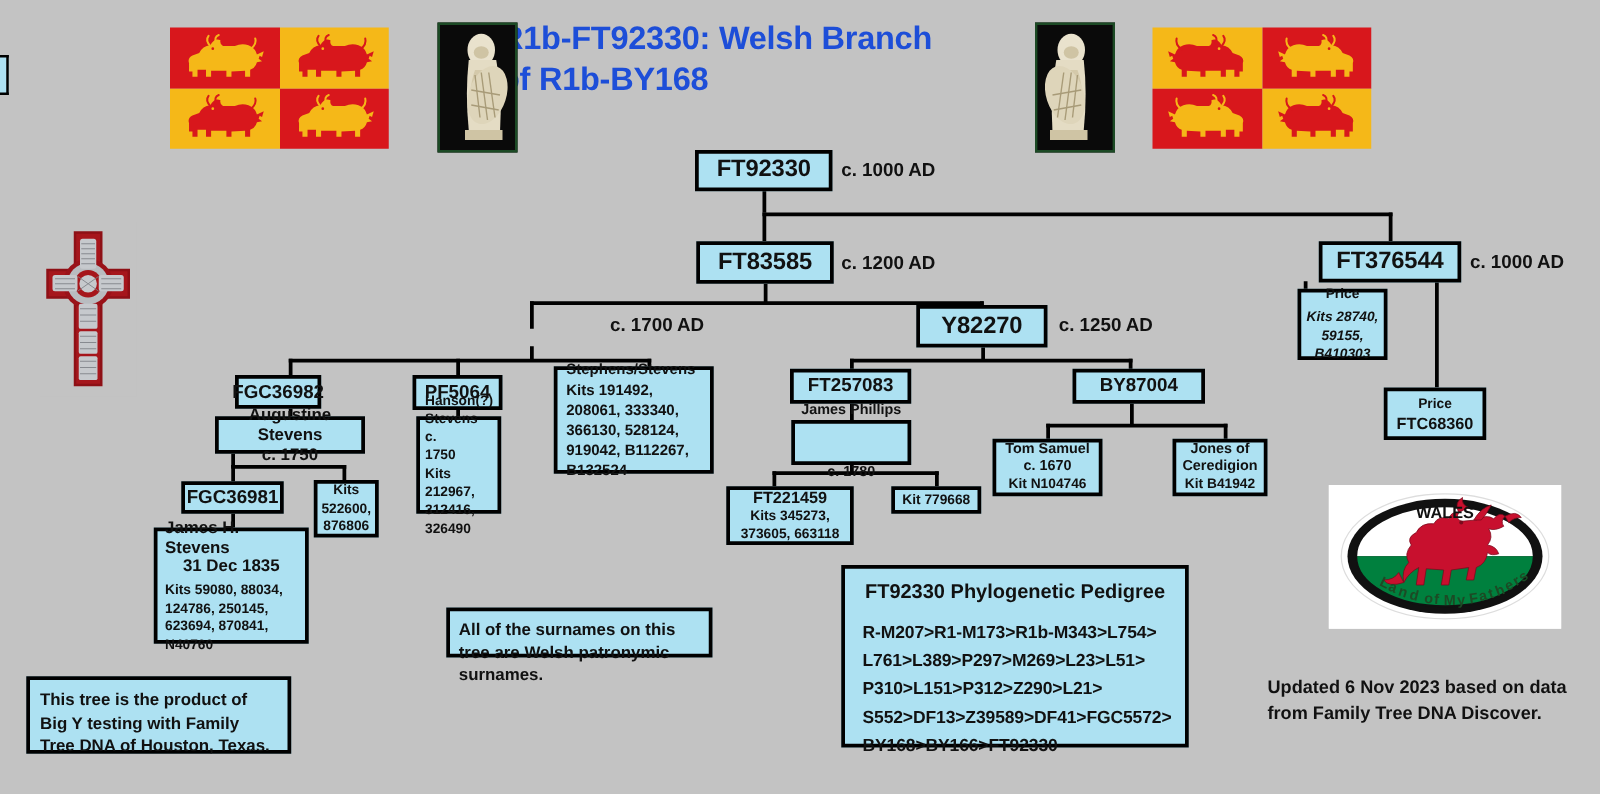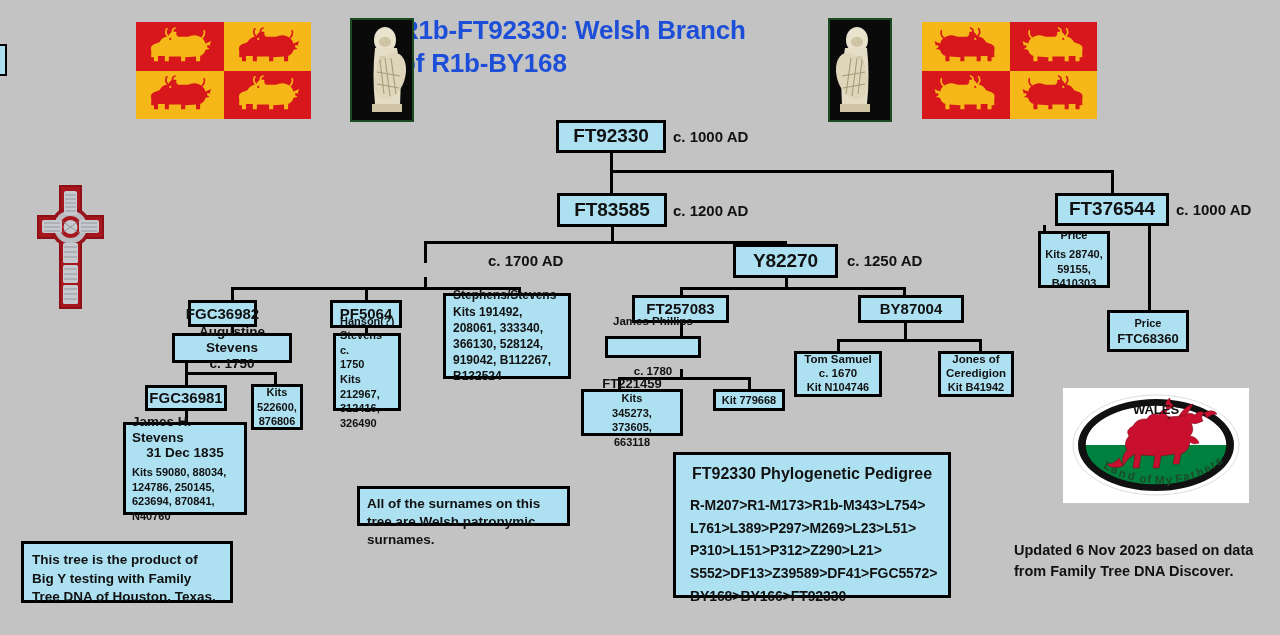--- a/index.html
+++ b/index.html
@@ -583,7 +583,7 @@
 
   <div class="node" style="left:1038px; top:231px; width:72px; height:57px; padding:3px 3px;">
     <span class="kits">Price</span>
-    <span class="kits" style="margin-top:4px;">Kits 28740, 59155, B410303</span>
+    <span class="kits" style="margin-top:4px;font-style:italic;">Kits 28740, 59155, B410303</span>
   </div>
 
   <div class="node" style="left:1107px; top:310px; width:82px; height:42px; padding:2px 3px;">

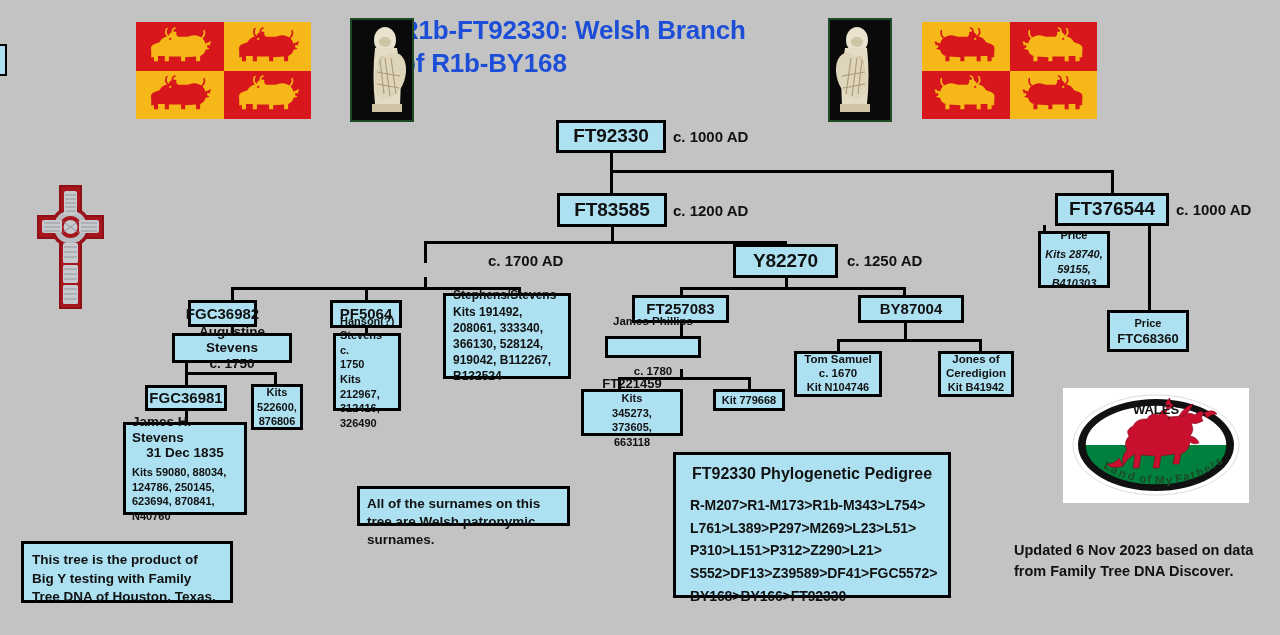--- a/index.html
+++ b/index.html
@@ -555,7 +555,7 @@
     <span class="kits" style="align-self:flex-start; margin-top:4px;">Kits 59080, 88034, 124786, 250145, 623694, 870841, N40760</span>
   </div>
 
-  <div class="node" style="left:605px; top:336px; width:96px; height:22px; padding:2px 3px;gap:36px;">
+  <div class="node" style="left:633px; top:336px; width:96px; height:36px; padding:2px 3px;gap:36px;">
     <span class="name-sm">James Phillips</span>
     <span class="name-sm">c. 1780</span>
   </div>

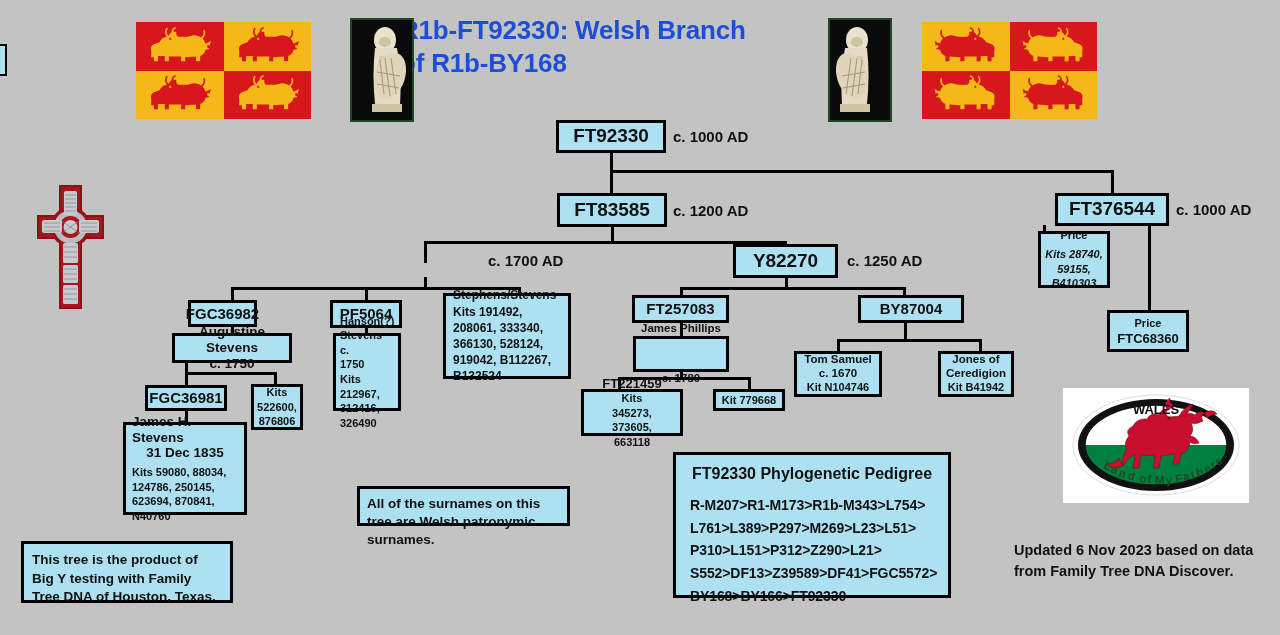--- a/index.html
+++ b/index.html
@@ -560,7 +560,7 @@
     <span class="name-sm">c. 1780</span>
   </div>
 
-  <div class="node" style="left:581px; top:389px; width:102px; height:47px; padding:3px 18px;">
+  <div class="node" style="left:581px; top:389px; width:102px; height:47px; padding:3px 3px;">
     <span class="hap-sm">FT221459</span>
     <span class="kits">Kits 345273, 373605, 663118</span>
   </div>

